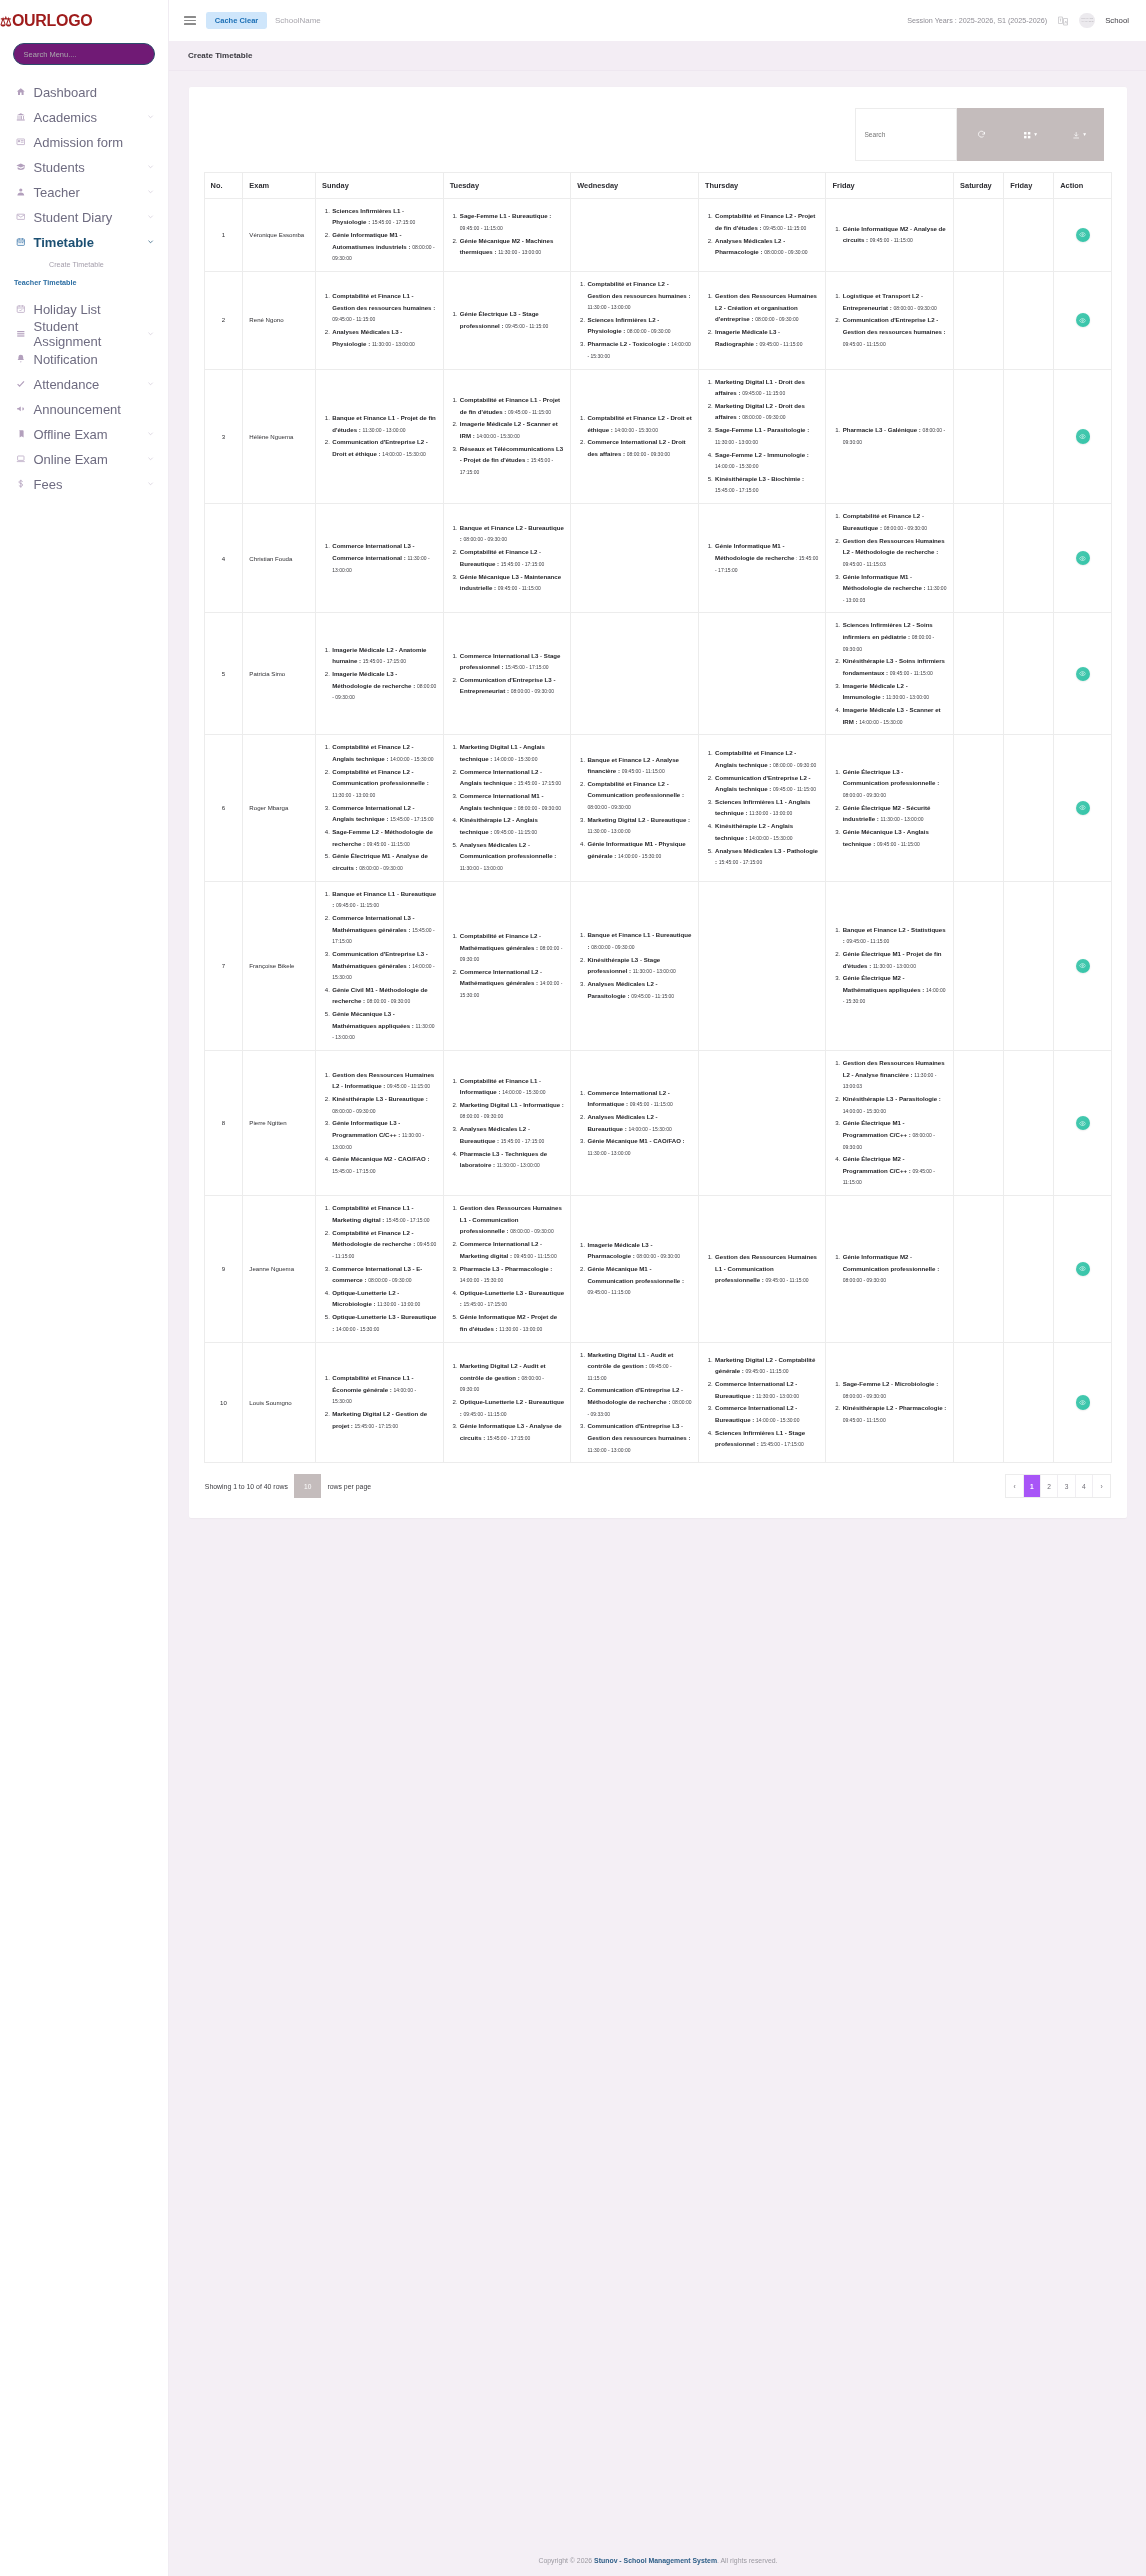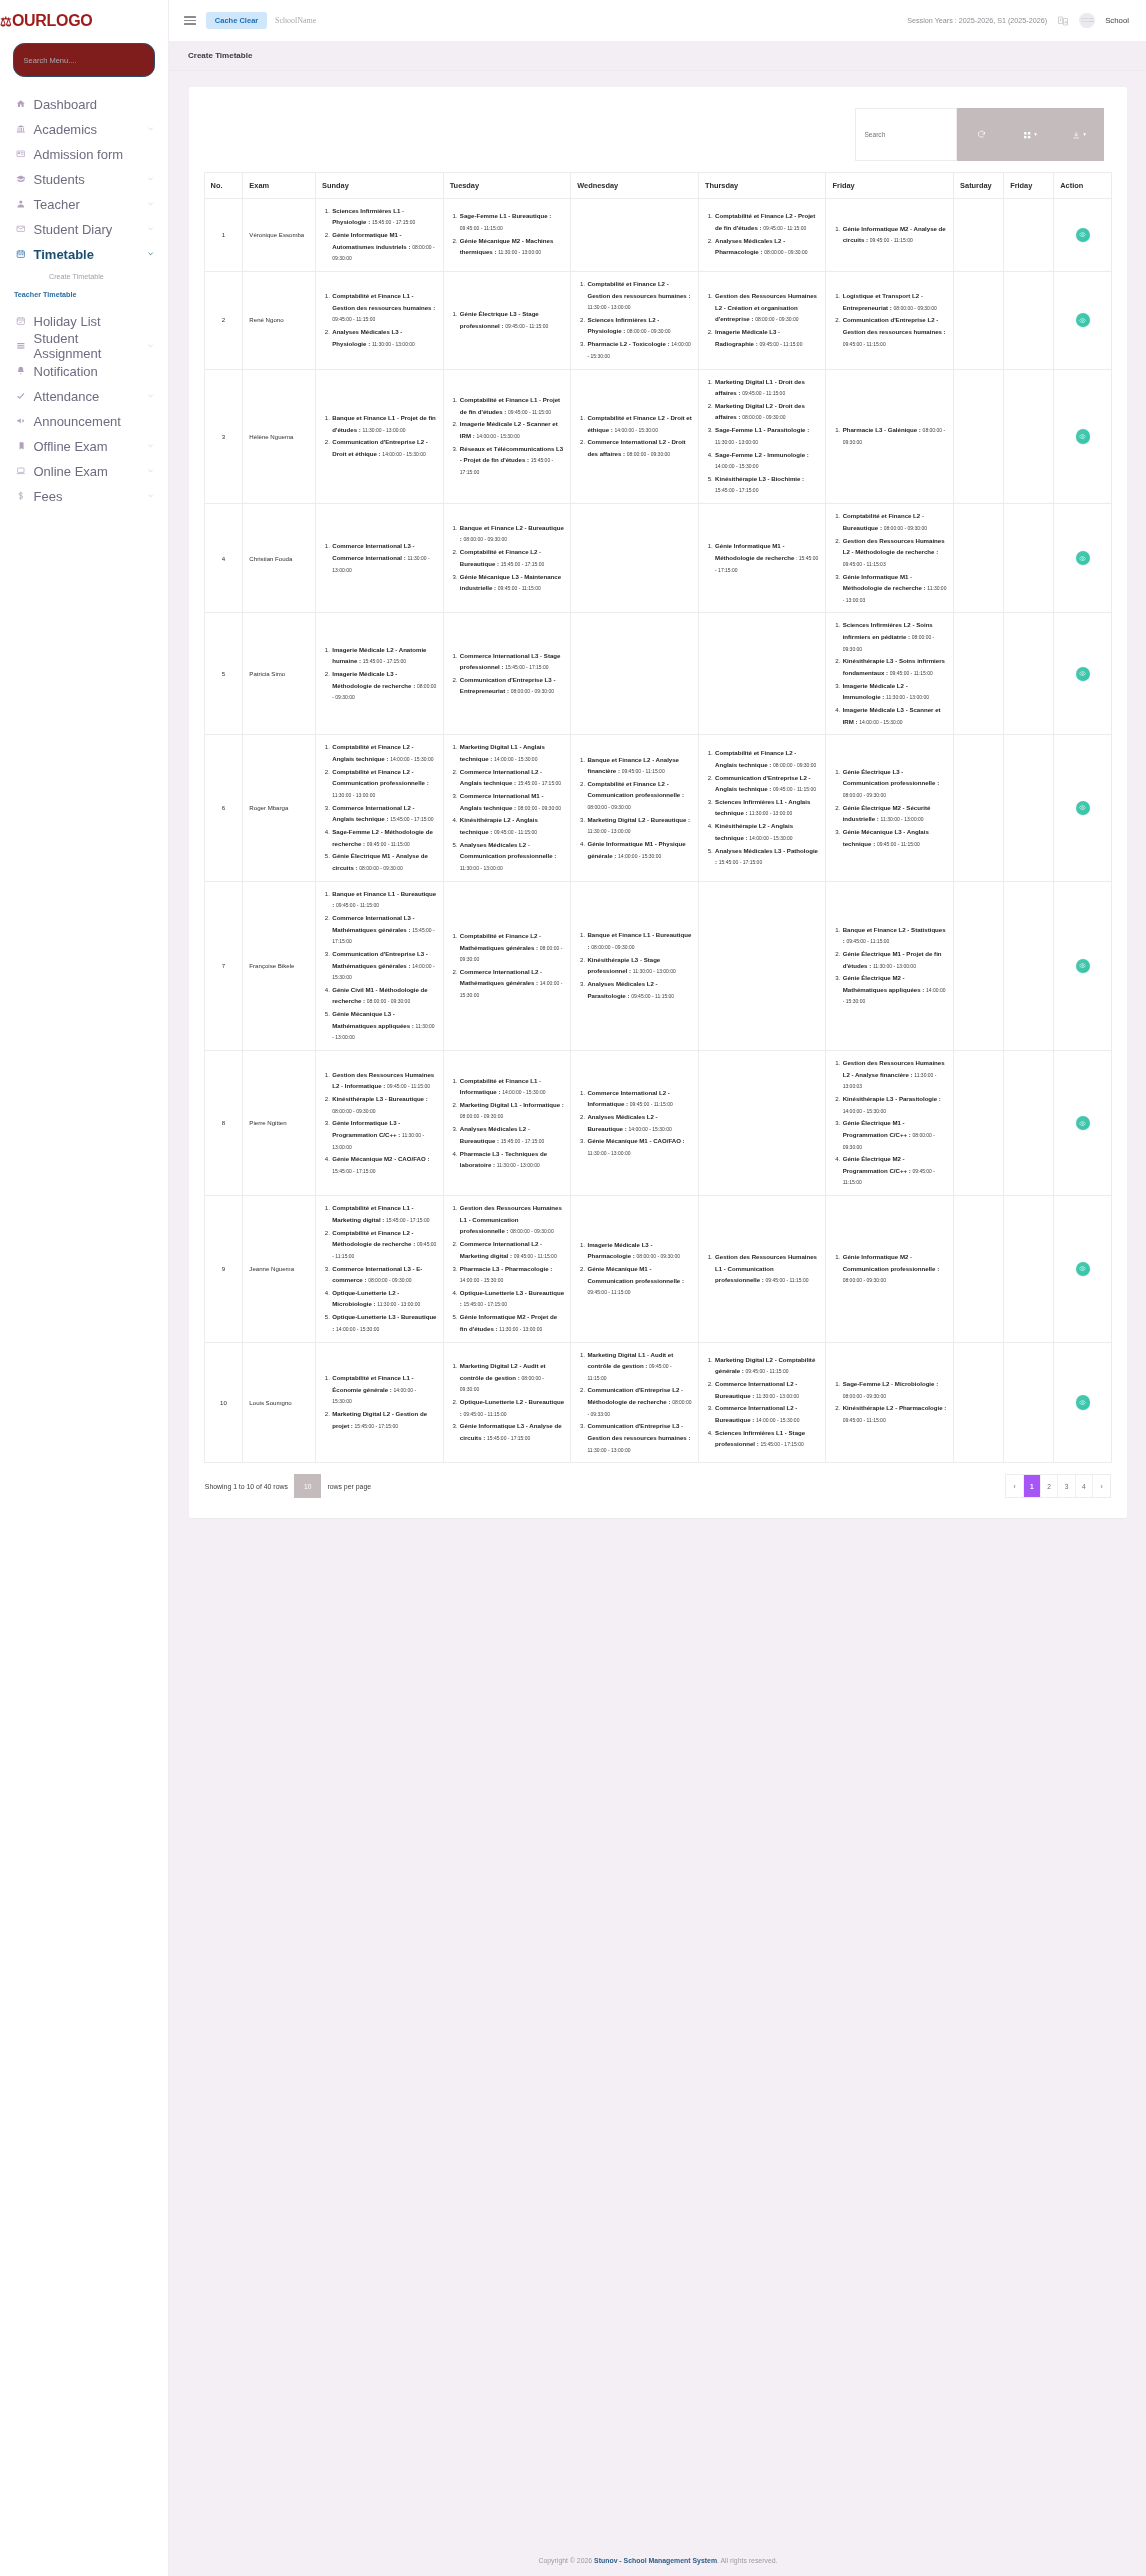--- a/index.html
+++ b/index.html
@@ -56,7 +56,7 @@
     border:none; border-radius:2.4px; padding:4.2px 8.4px; cursor:pointer;
     font-family:"Liberation Sans", sans-serif;
   }
-  .school-name { font-size:8px; color:#a8a6ad;font-family:Liberation Serif, serif; }
+  .school-name { font-size:8px; color:#a8a6ad; }
   .topbar-right { margin-left:auto; display:flex; align-items:center; gap:10.2px; }
   .session-years { font-size:7.2px; color:#8f8d95; }
   .lang-icon { width:12px; height:12px; opacity:.55; cursor:pointer; }

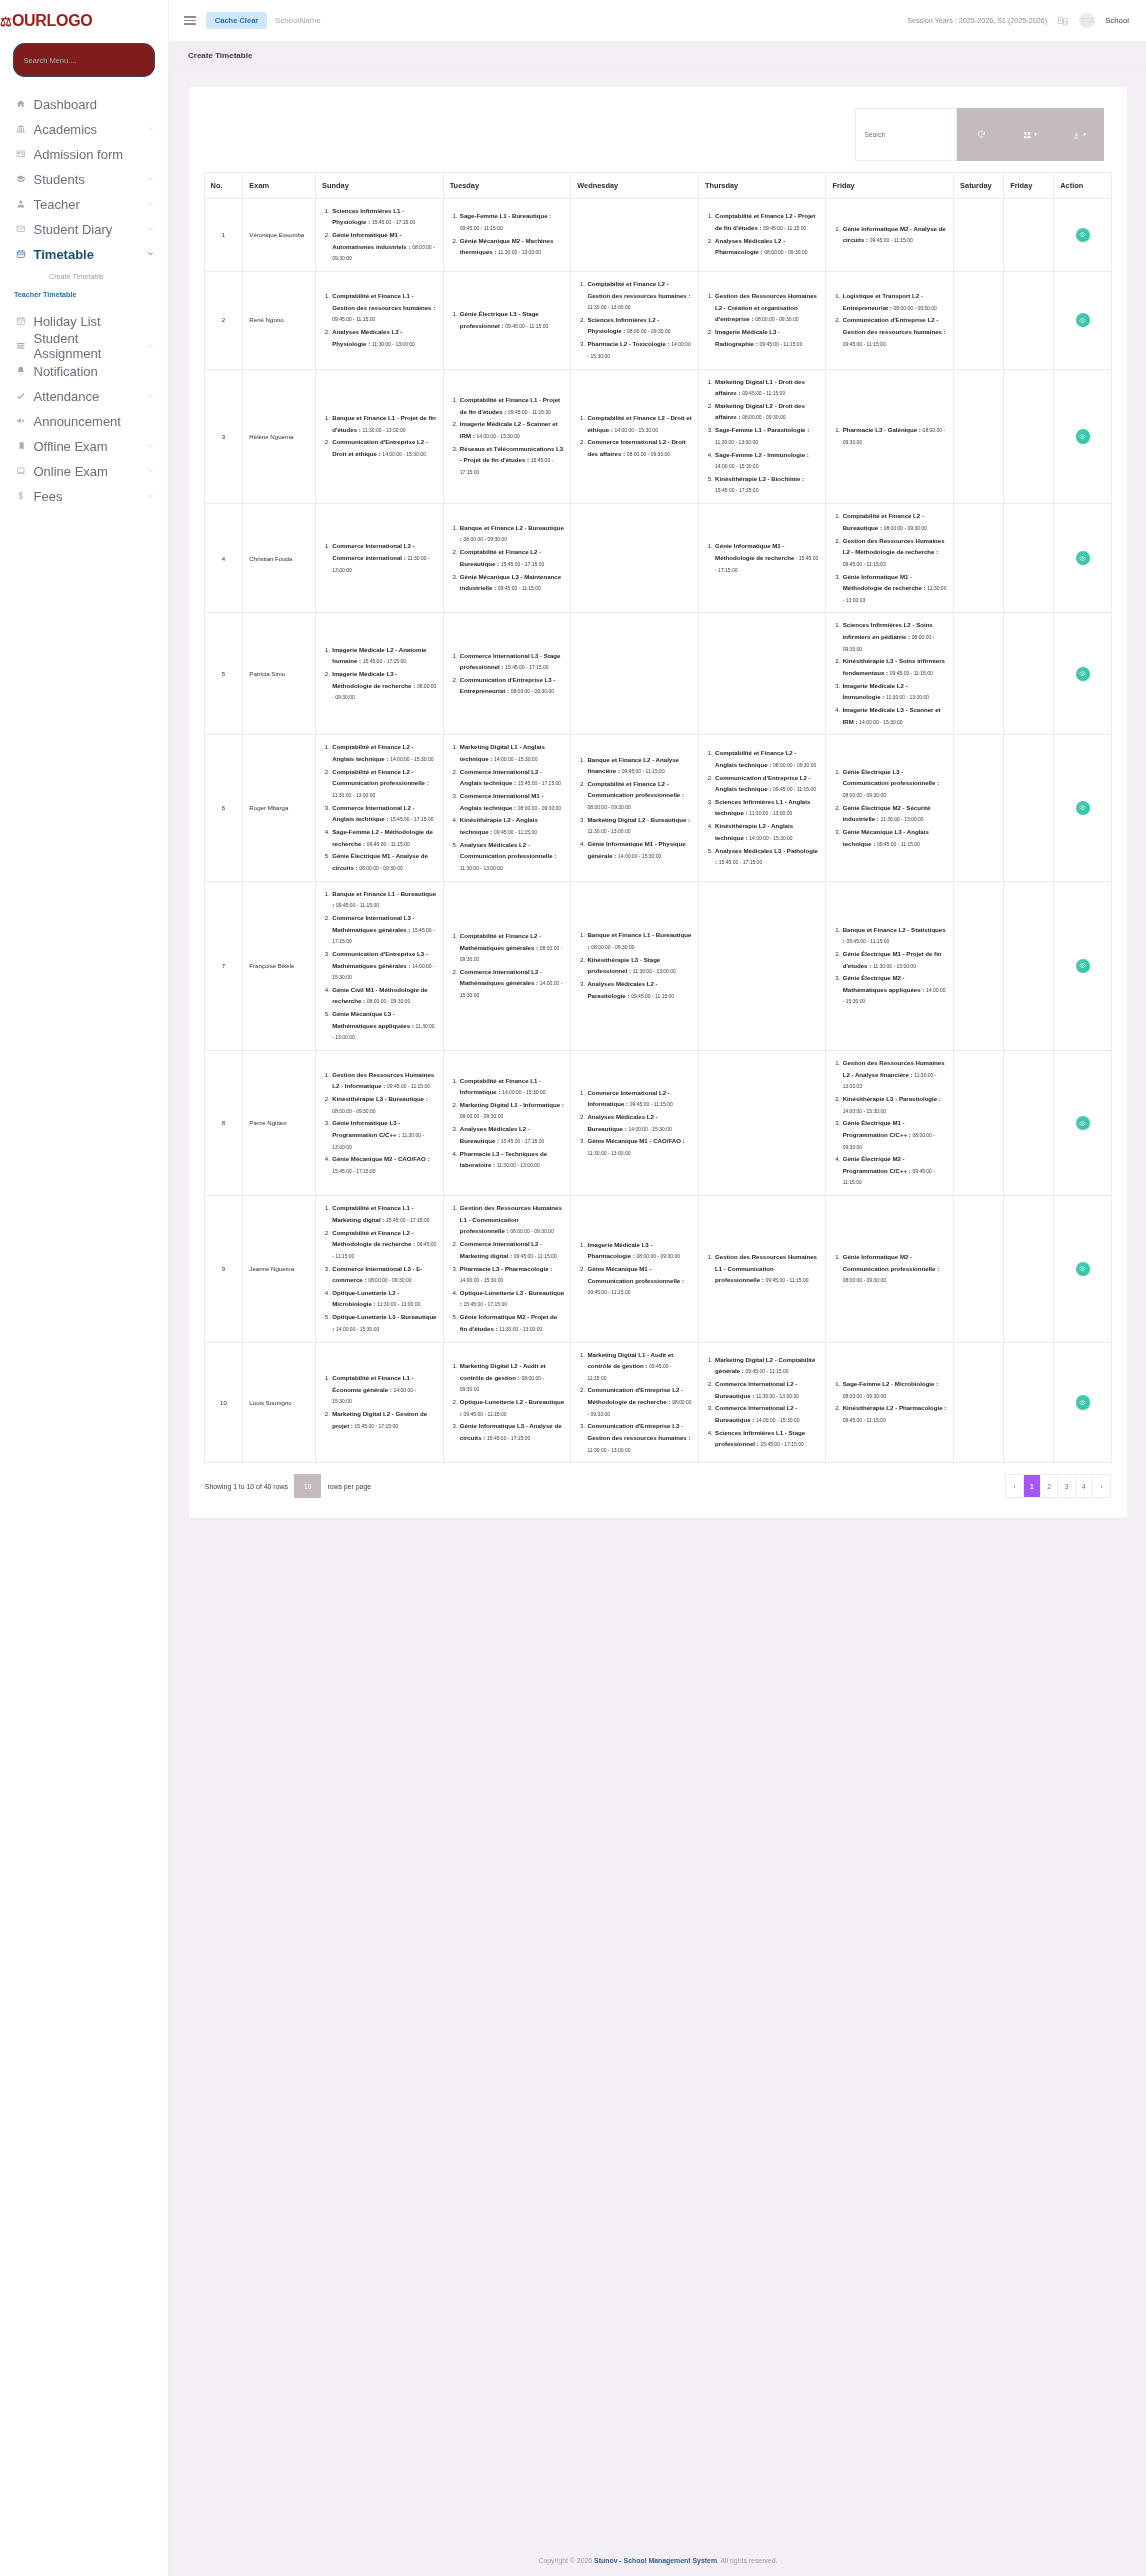--- a/index.html
+++ b/index.html
@@ -23,8 +23,8 @@
   .logo .cup { color:#9e1b1b; font-size:13px; margin-right:0.6px; }
   .search-wrap { padding:0 13px 0 13px; margin-top:2.4px; }
   .search-menu {
-    width:100%; height:34px; border:0.6px solid #2c4c6b; border-radius:11.3px;
-    background:#7f1d1d; padding:0 9.6px; font-size:7.5px; color:#9a9a9a;
+    width:100%; height:22px; border:0.6px solid #2c4c6b; border-radius:11.3px;
+    background:#701a75; padding:0 9.6px; font-size:7.5px; color:#9a9a9a;
     display:flex; align-items:center; font-family:"Liberation Sans", sans-serif;
   }
   .search-menu::placeholder { color:#aaa9ad; }

